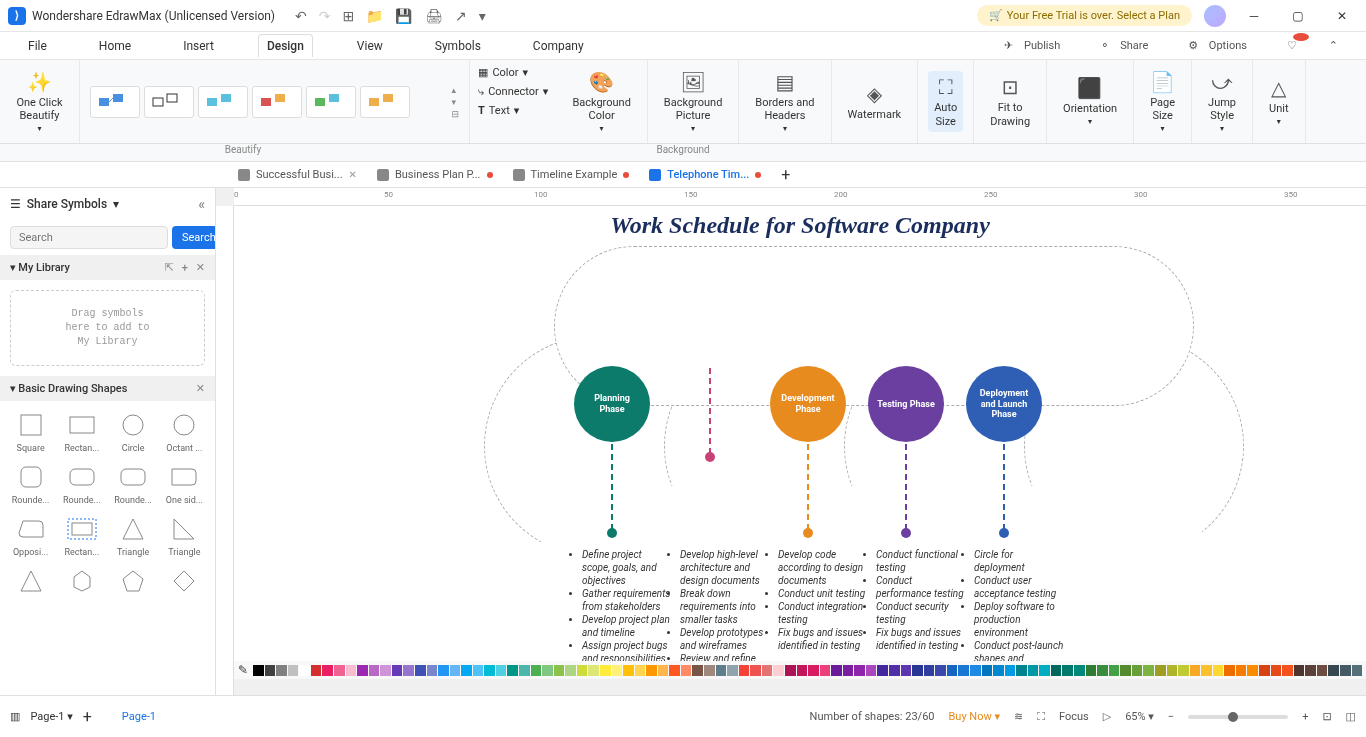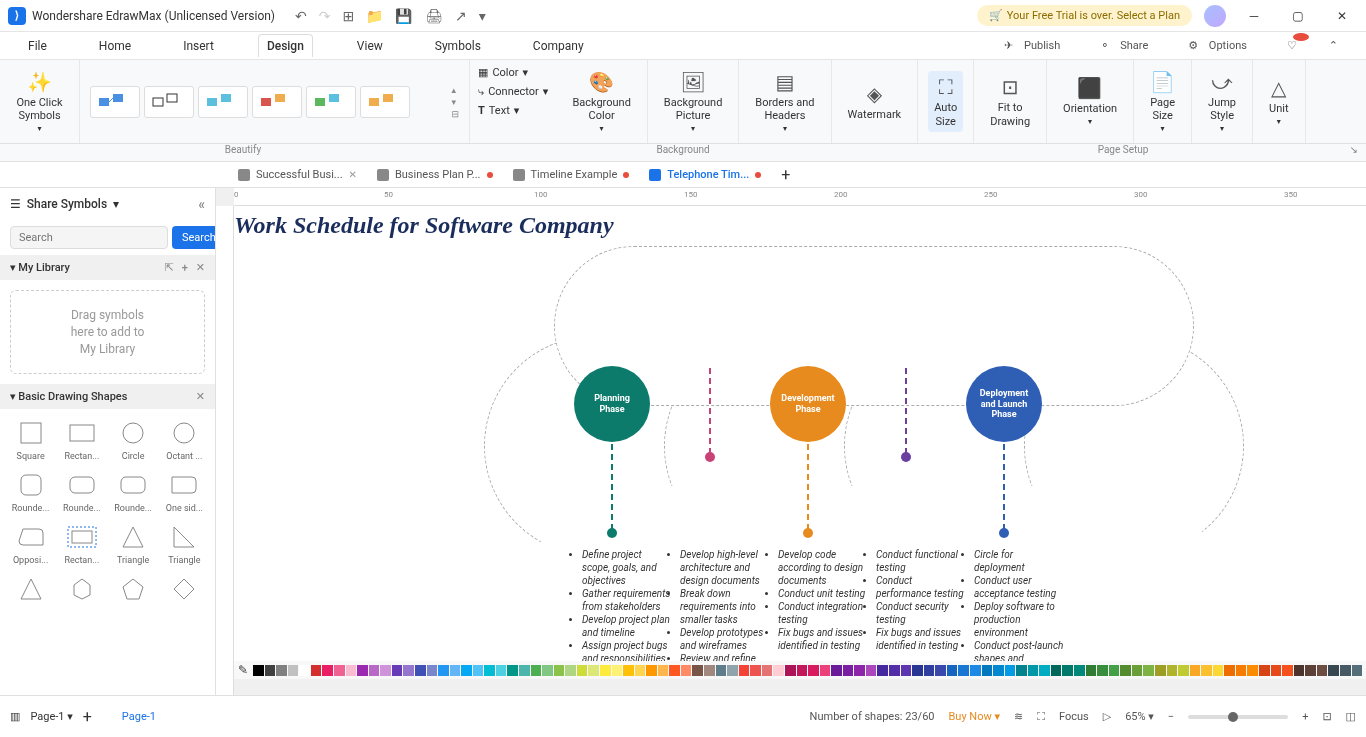--- a/index.html
+++ b/index.html
@@ -118,7 +118,7 @@
     <div class="ribbon-btn-big">
       <span class="ico">✨</span>
       <span style="white-space:pre-line">One Click
-Symbols</span> 
+Beautify</span> 
         <span style="font-size:8px">▾</span>
     </div>
   </div>

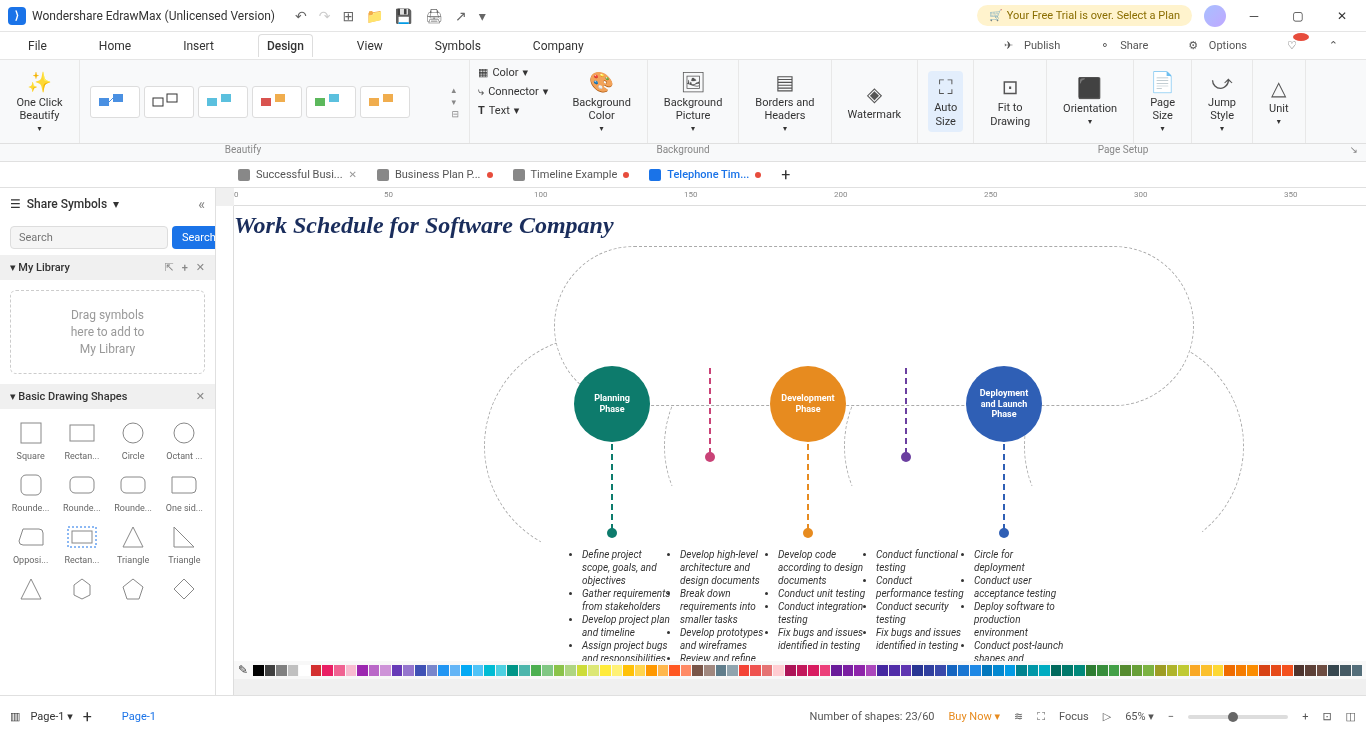--- a/index.html
+++ b/index.html
@@ -251,7 +251,6 @@
 <div class="ribbon-bottom-label">
   <div style="width:486px">Beautify</div>
   <div style="width:394px">Background</div>
-  <div style="flex:1;position:relative"><span>Page Setup</span><span style="position:absolute;right:8px">↘</span></div>
 </div>
 
 <div class="tabstrip">

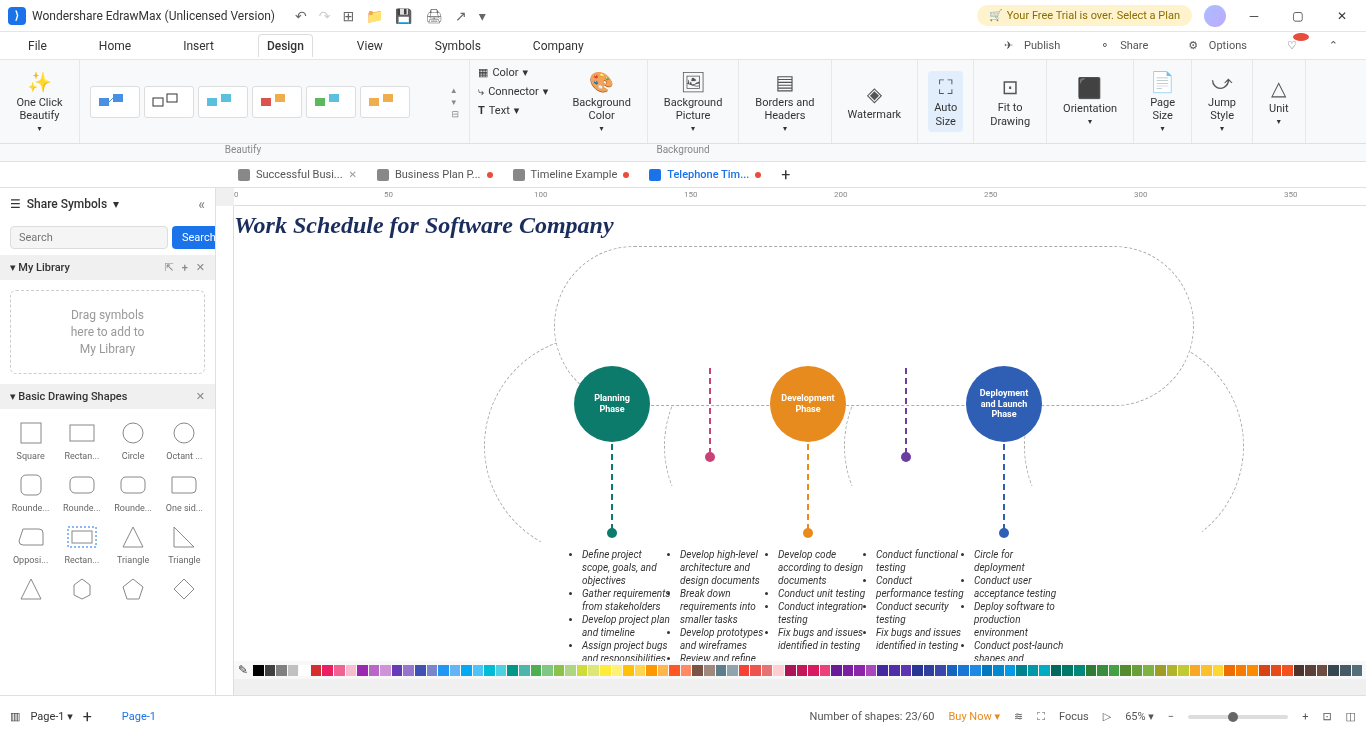--- a/index.html
+++ b/index.html
@@ -53,7 +53,7 @@
 .ruler-h { position:absolute; top:0; left:18px; right:0; height:18px; background:#fff; border-bottom:1px solid #ddd; font-size:8px; color:#888; }
 .ruler-v { position:absolute; top:18px; left:0; width:18px; bottom:0; background:#fff; border-right:1px solid #ddd; }
 .canvas { position:absolute; top:18px; left:18px; right:0; bottom:34px; background:#fff; overflow:hidden; }
-.doc-title { font-family:Georgia,serif; font-size:24px; font-weight:bold; font-style:italic; color:#1a2d5c; margin-top:6px; }
+.doc-title { font-family:Georgia,serif; font-size:24px; font-weight:bold; font-style:italic; color:#1a2d5c; text-align:center; margin-top:6px; }
 .cloud-shape { position:absolute; border:1px dashed #aaa; border-radius:50%; background:#fff; }
 .phases { position:absolute; top:160px; left:340px; display:flex; gap:22px; }
 .phase { width:76px; display:flex; flex-direction:column; align-items:center; }

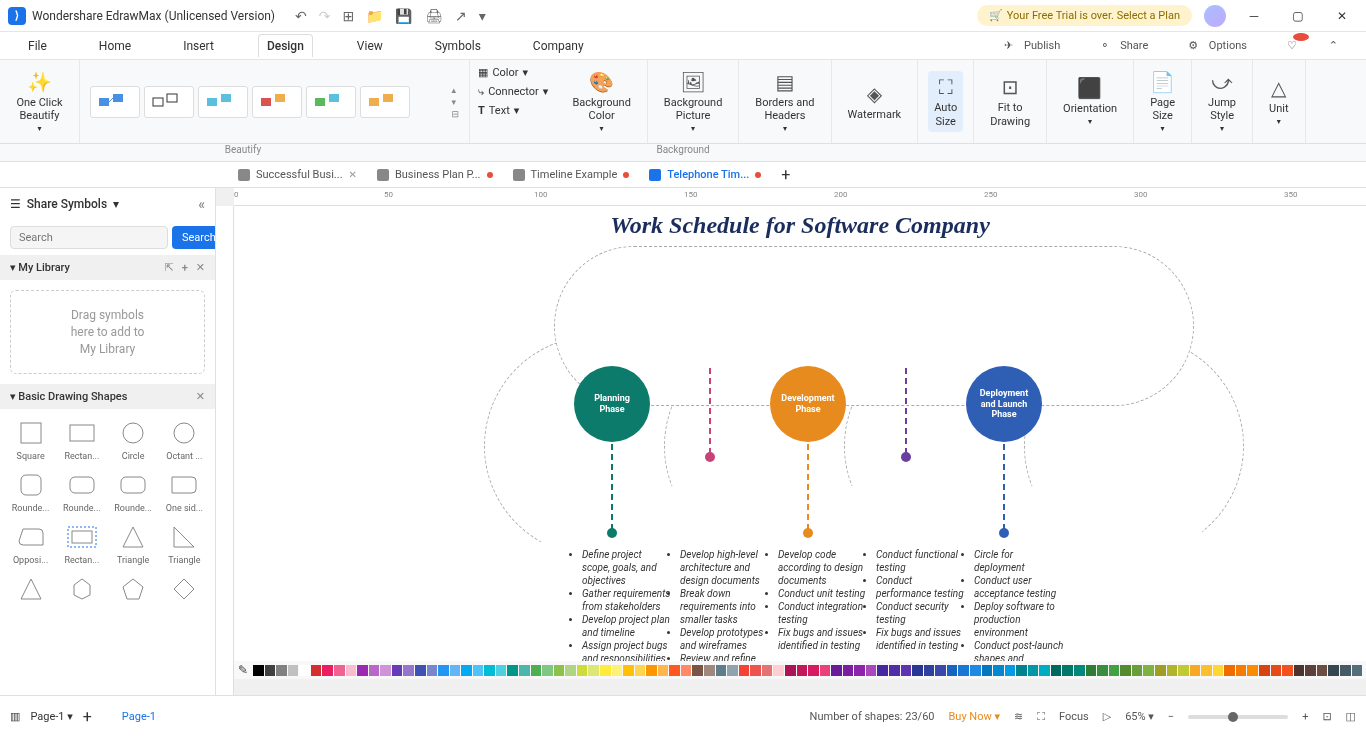--- a/index.html
+++ b/index.html
@@ -44,7 +44,7 @@
 .side-search button { background:#1a73e8; color:#fff; border:none; border-radius:4px; padding:4px 10px; font-size:11px; cursor:pointer; }
 .side-row { padding:6px 10px; display:flex; align-items:center; justify-content:space-between; font-size:11px; }
 .side-section { background:#f0f0f0; padding:6px 10px; font-size:11px; font-weight:500; display:flex; align-items:center; justify-content:space-between; }
-.side-dropzone { margin:10px; border:1px dashed #ccc; border-radius:6px; padding:16px 8px; text-align:center; font-size:12px; color:#999; line-height:1.4; }
+.side-dropzone { margin:10px; border:1px dashed #ccc; border-radius:6px; padding:16px 8px; text-align:center; font-size:10px; color:#999; line-height:1.4;font-family:Liberation Mono, monospace; }
 .shapes-grid { display:grid; grid-template-columns:repeat(4,1fr); gap:2px; padding:6px; }
 .shape-cell { display:flex; flex-direction:column; align-items:center; gap:4px; padding:4px 2px; cursor:pointer; }
 .shape-cell .sh { width:32px; height:28px; display:flex; align-items:center; justify-content:center; }

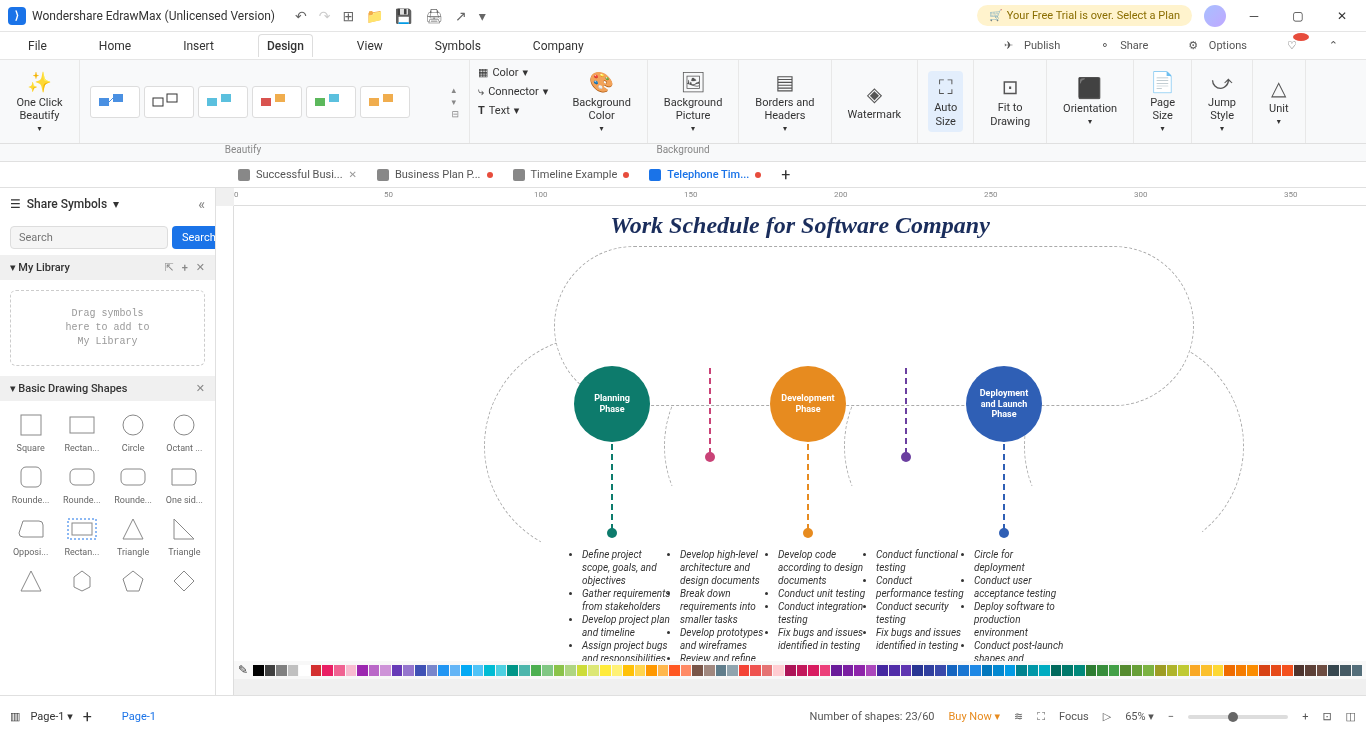--- a/index.html
+++ b/index.html
@@ -466,6 +466,7 @@
     <div class="phase-dot" style="background:#e78b1f"></div>
           </div>
           <div class="phase">
+            <div class="phase-circle" style="background:#6b3fa0">Testing Phase</div>
     <div class="phase-line" style="border-color:#6b3fa0"></div>
     <div class="phase-dot" style="background:#6b3fa0"></div>
           </div>

